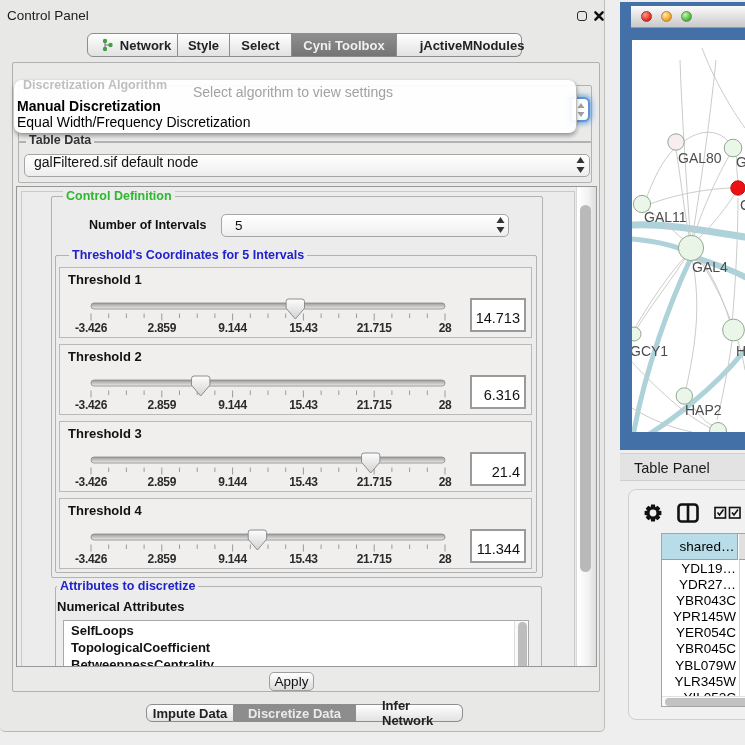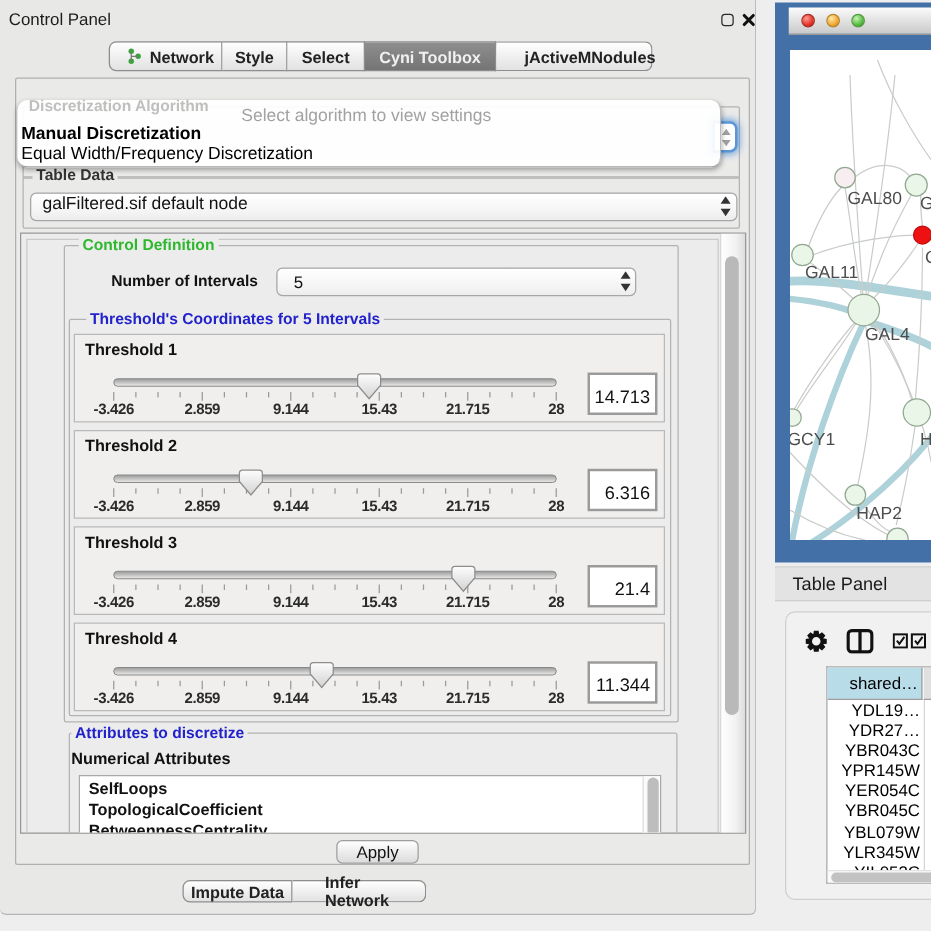--- a/index.html
+++ b/index.html
@@ -303,7 +303,7 @@
 <div class="abs" style="left:576px;top:187px;width:20px;height:479px;background:linear-gradient(90deg,#ffffff,#f2f2f2 60%,#dddddd);border-left:1px solid #d9d9d9;"></div>
 <div class="abs" style="left:580px;top:205px;width:11px;height:367px;background:#b9b9b9;border-radius:6px;"></div>
 
-<div class="abs" style="left:269px;top:672px;width:66px;height:19px;background:linear-gradient(#ffffff,#e9e9e9 60%,#dcdcdc);border:1px solid #9e9e9e;border-radius:5px;text-align:center;font-size:13.5px;color:#111;line-height:17px;">Apply</div>
+<div class="abs" style="left:269px;top:672px;width:45px;height:19px;background:linear-gradient(#ffffff,#e9e9e9 60%,#dcdcdc);border:1px solid #9e9e9e;border-radius:5px;text-align:center;font-size:13.5px;color:#111;line-height:17px;">Apply</div>
 
 <div class="seg" style="left:146px;top:704px;height:18px;">
   <div style="width:88px;">Impute Data</div>

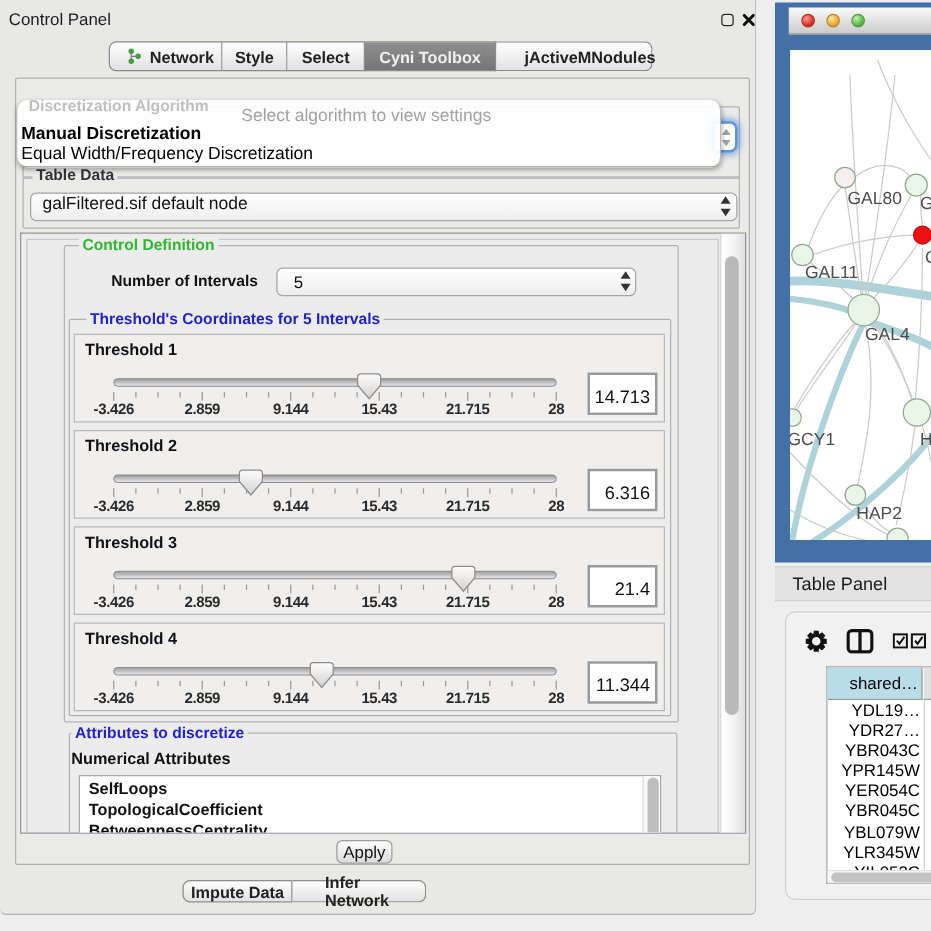--- a/index.html
+++ b/index.html
@@ -307,6 +307,7 @@
 
 <div class="seg" style="left:146px;top:704px;height:18px;">
   <div style="width:88px;">Impute Data</div>
+  <div class="sel" style="width:122px;background:#8d8d8d;color:#ebebeb;">Discretize Data</div>
   <div style="width:107px;">Infer Network</div>
 </div>
 

